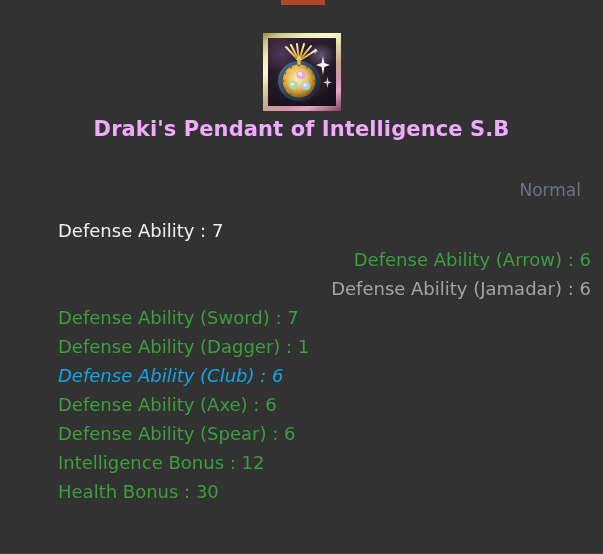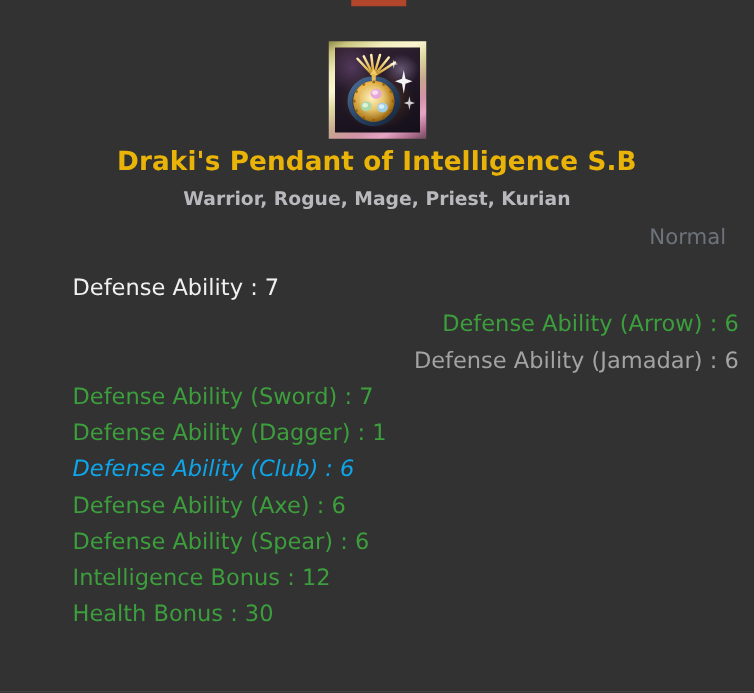--- a/index.html
+++ b/index.html
@@ -214,7 +214,7 @@
     </div>
   </div>
 
-  <div id="item-title" style="color: #eab308;">Draki's Pendant of Intelligence S.B</div>
+  <div id="item-title" style="color: #f0abfc;">Draki's Pendant of Intelligence S.B</div>
   <div id="item-classes" style="color: rgb(185, 185, 189);">Warrior, Rogue, Mage, Priest, Kurian</div>
   <div id="item-grade" style="color: rgb(110, 115, 123);">Normal</div>
 

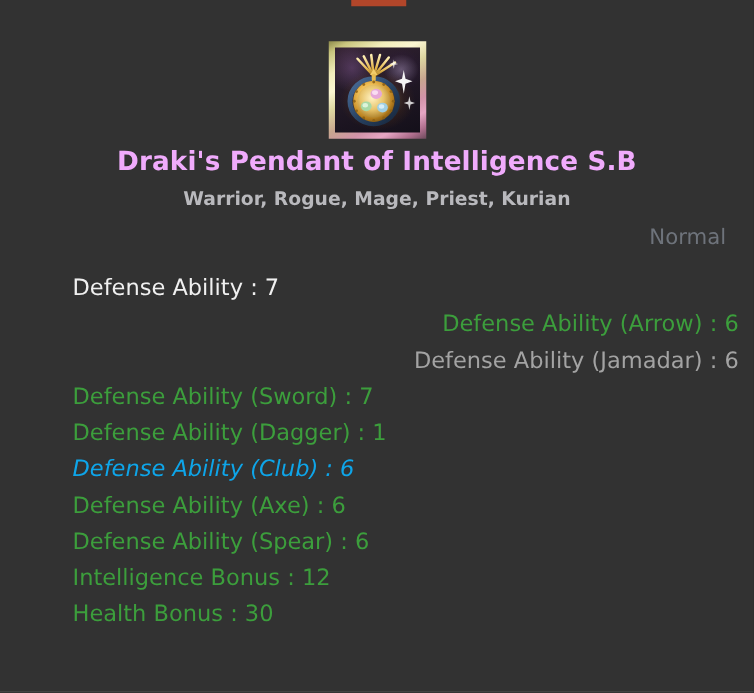--- a/index.html
+++ b/index.html
@@ -215,7 +215,6 @@
   </div>
 
   <div id="item-title" style="color: #f0abfc;">Draki's Pendant of Intelligence S.B</div>
-  <div id="item-classes" style="color: rgb(185, 185, 189);">Warrior, Rogue, Mage, Priest, Kurian</div>
   <div id="item-grade" style="color: rgb(110, 115, 123);">Normal</div>
 
   <div id="stat-list">

